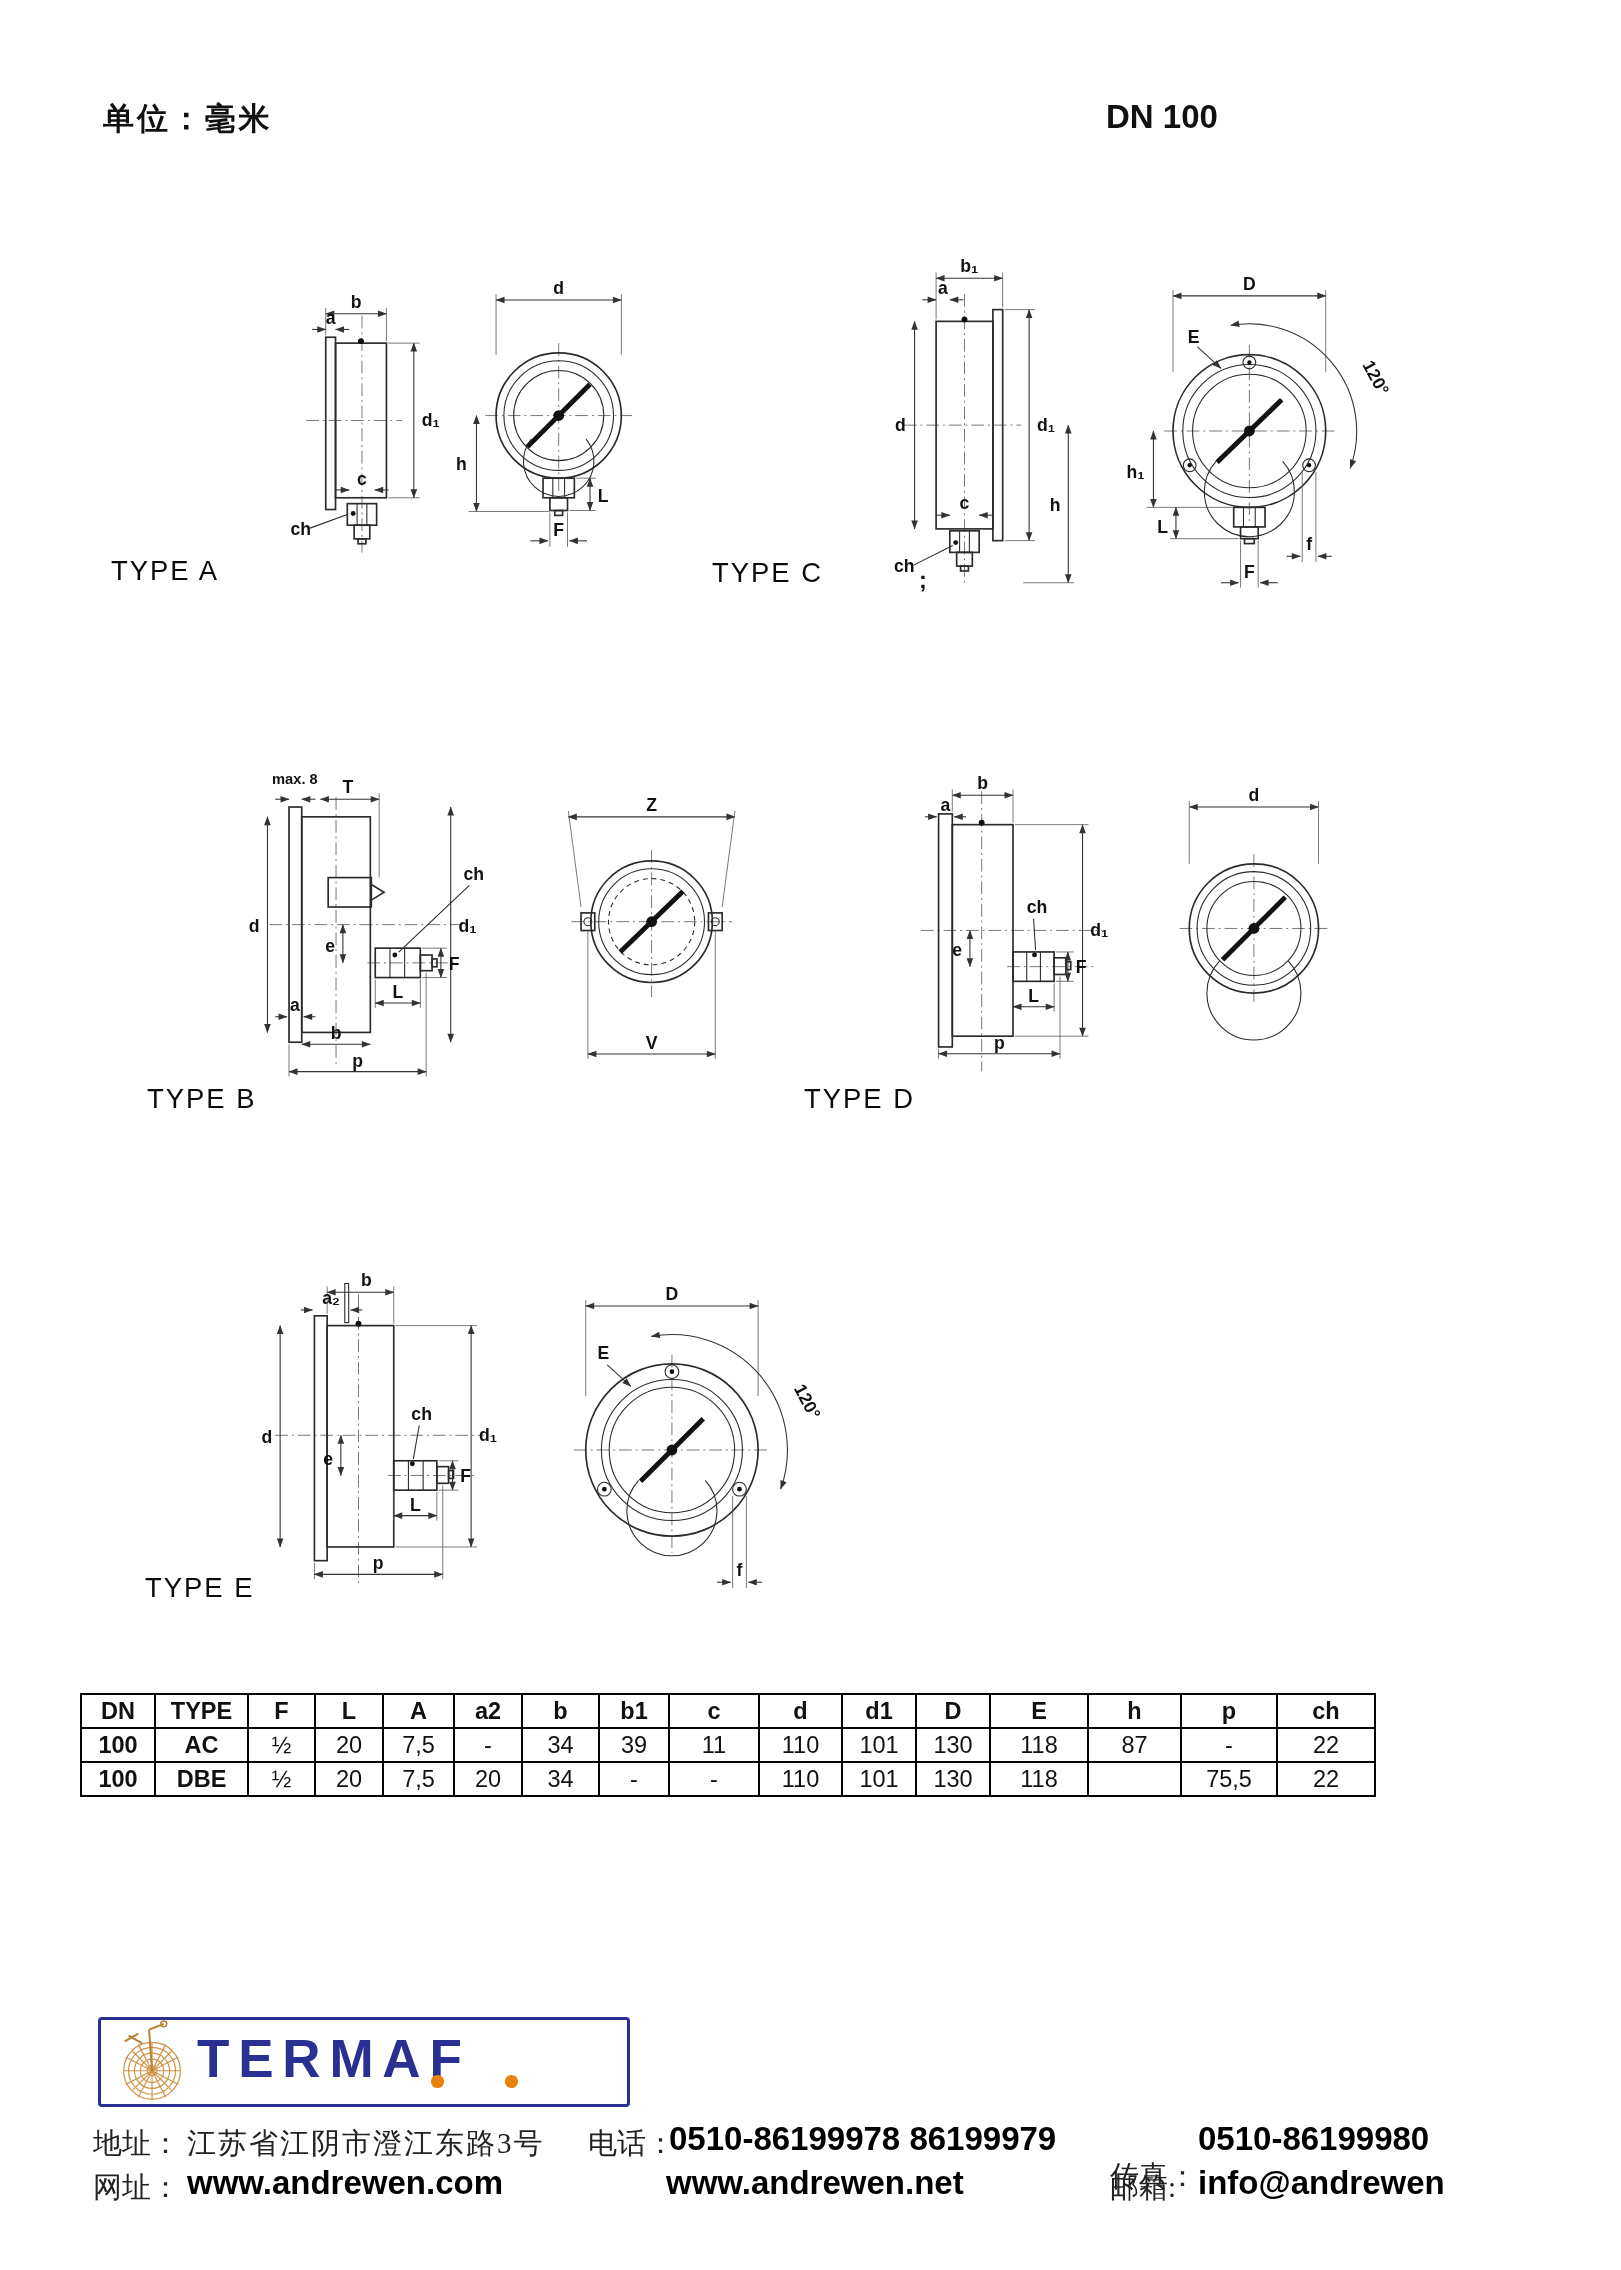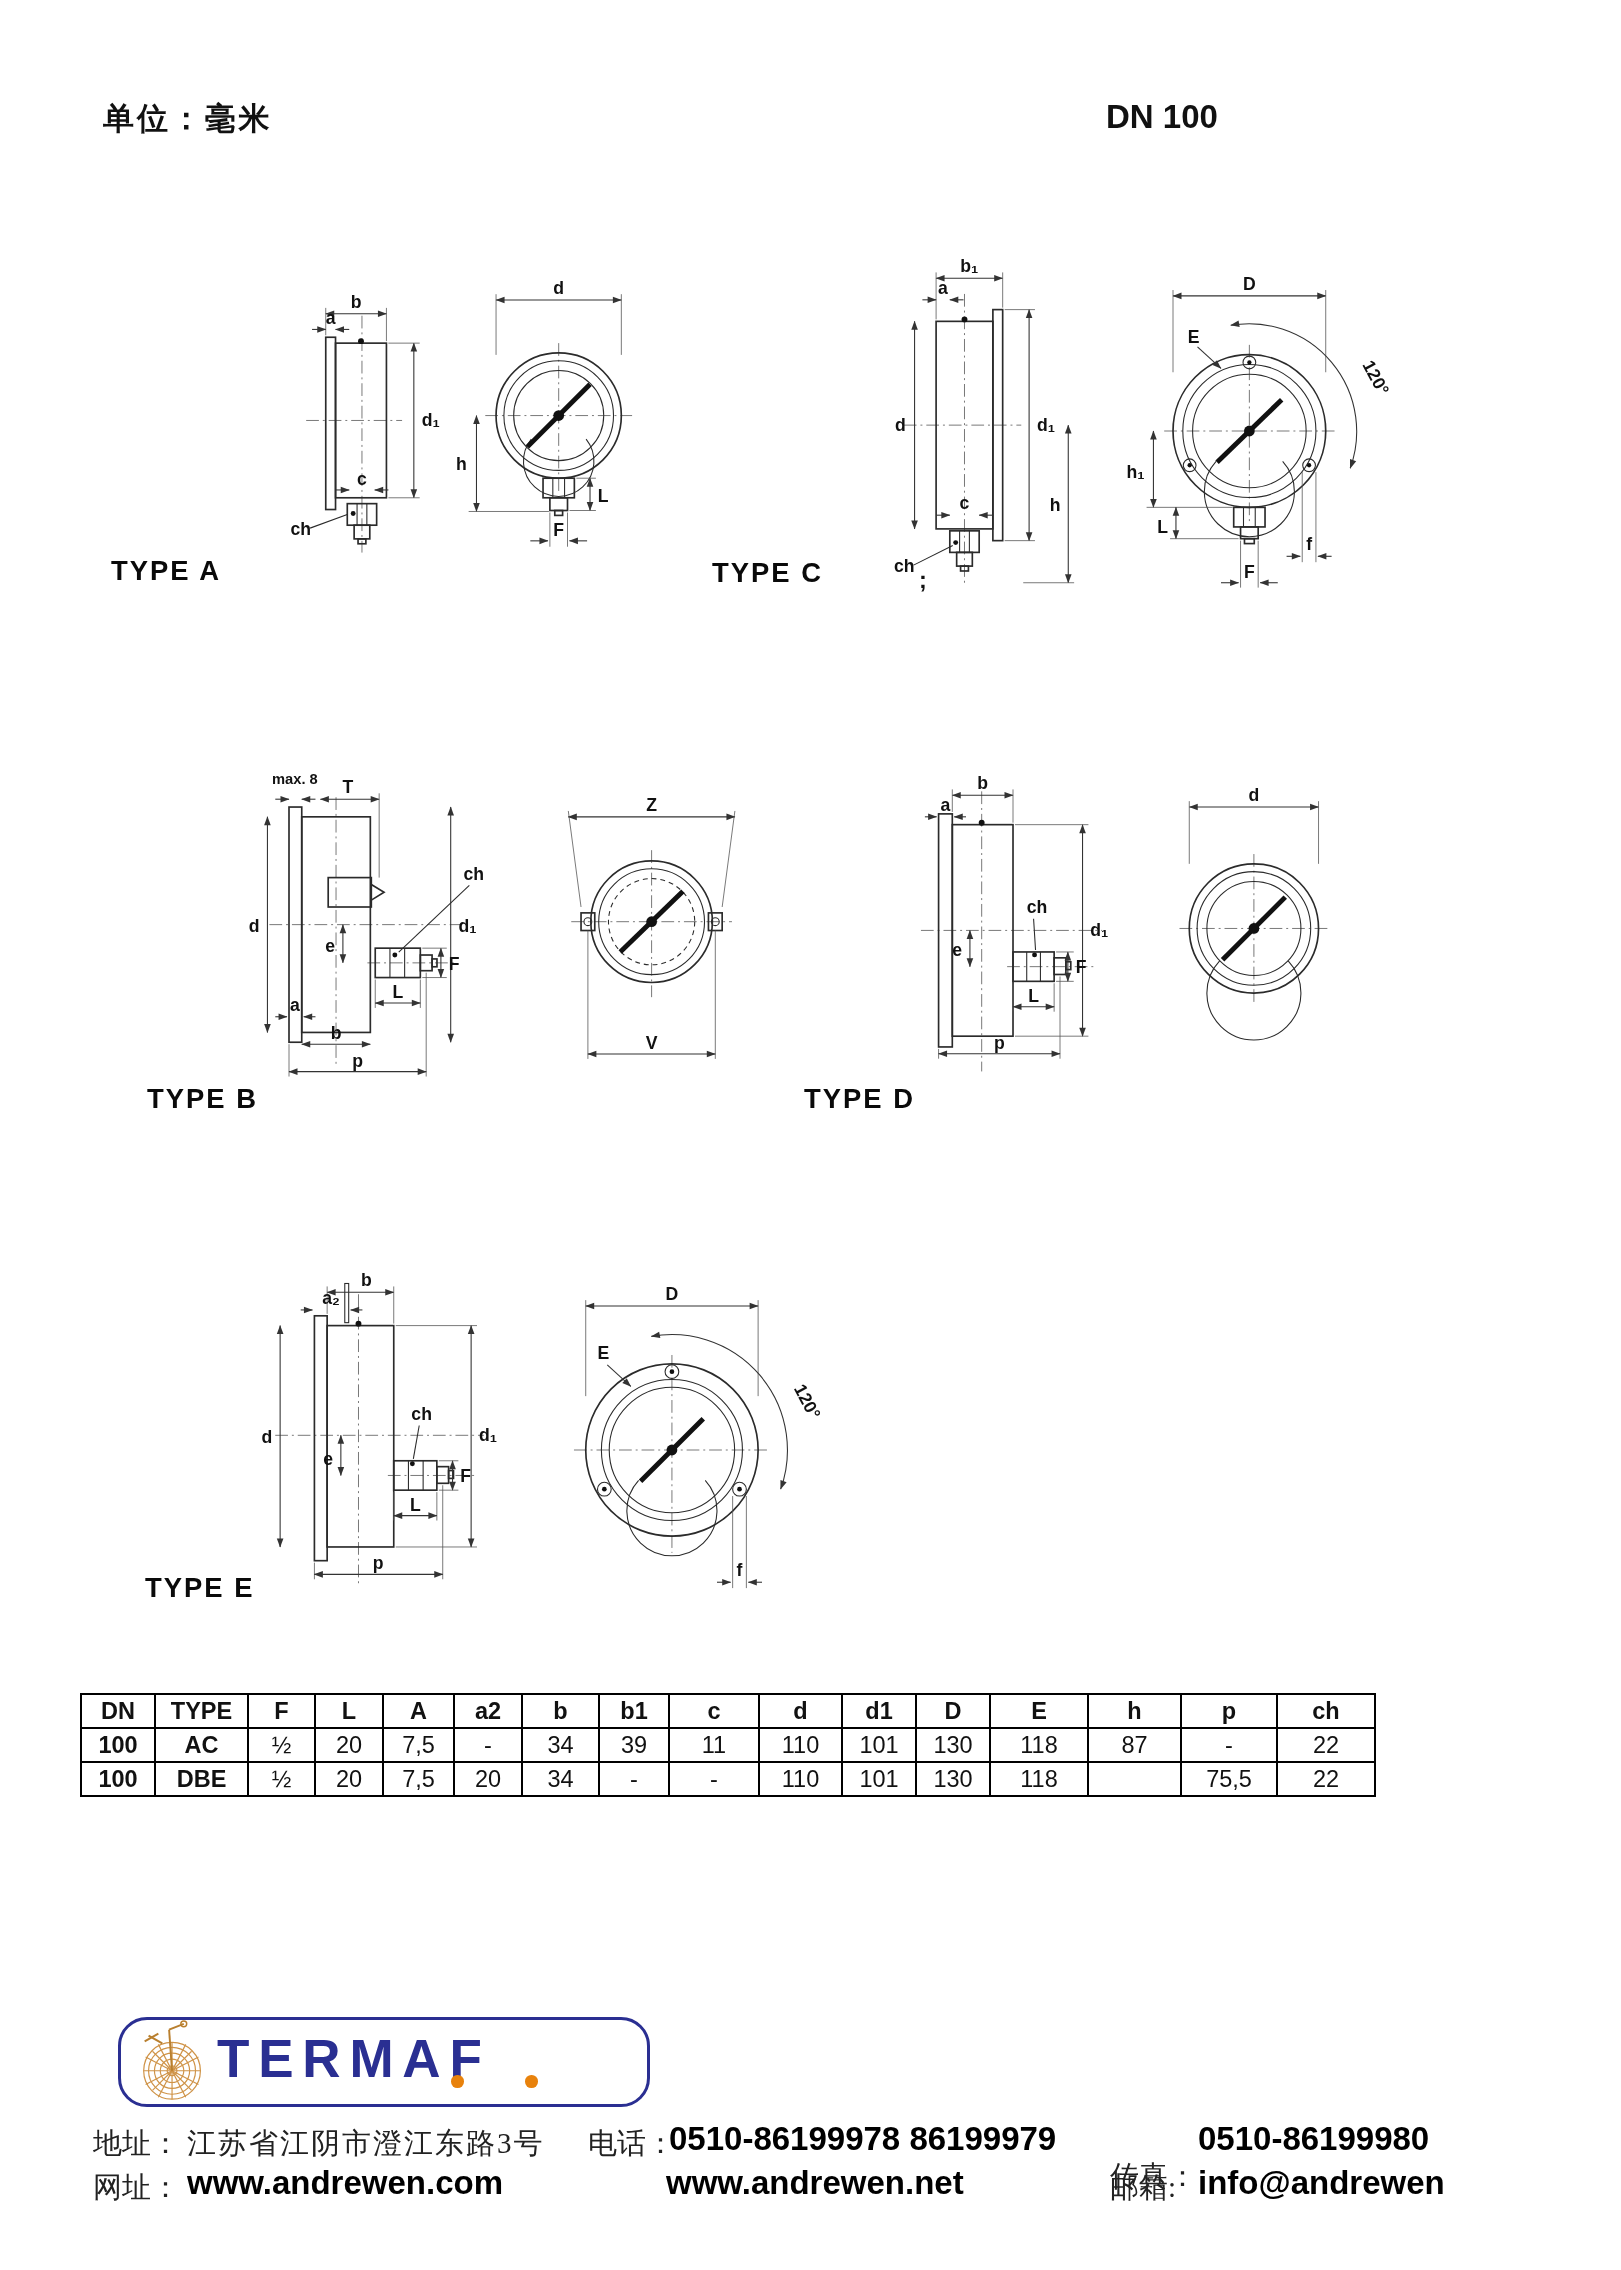--- a/index.html
+++ b/index.html
@@ -7,7 +7,7 @@
         font-family:"Liberation Sans",sans-serif;color:#111;overflow:hidden;}
   .abs{position:absolute;}
   .hdr{font-weight:700;}
-  .typelabel{position:absolute;font-size:27.4px;font-weight:700;letter-spacing:2px;color:#0a0a0a;}
+  .typelabel{position:absolute;font-size:27.4px;font-weight:400;letter-spacing:2px;color:#0a0a0a;}
   
   svg text{font-family:"Liberation Sans",sans-serif;}
   .out{stroke:#2b2b2b;stroke-width:1.7;fill:none;}

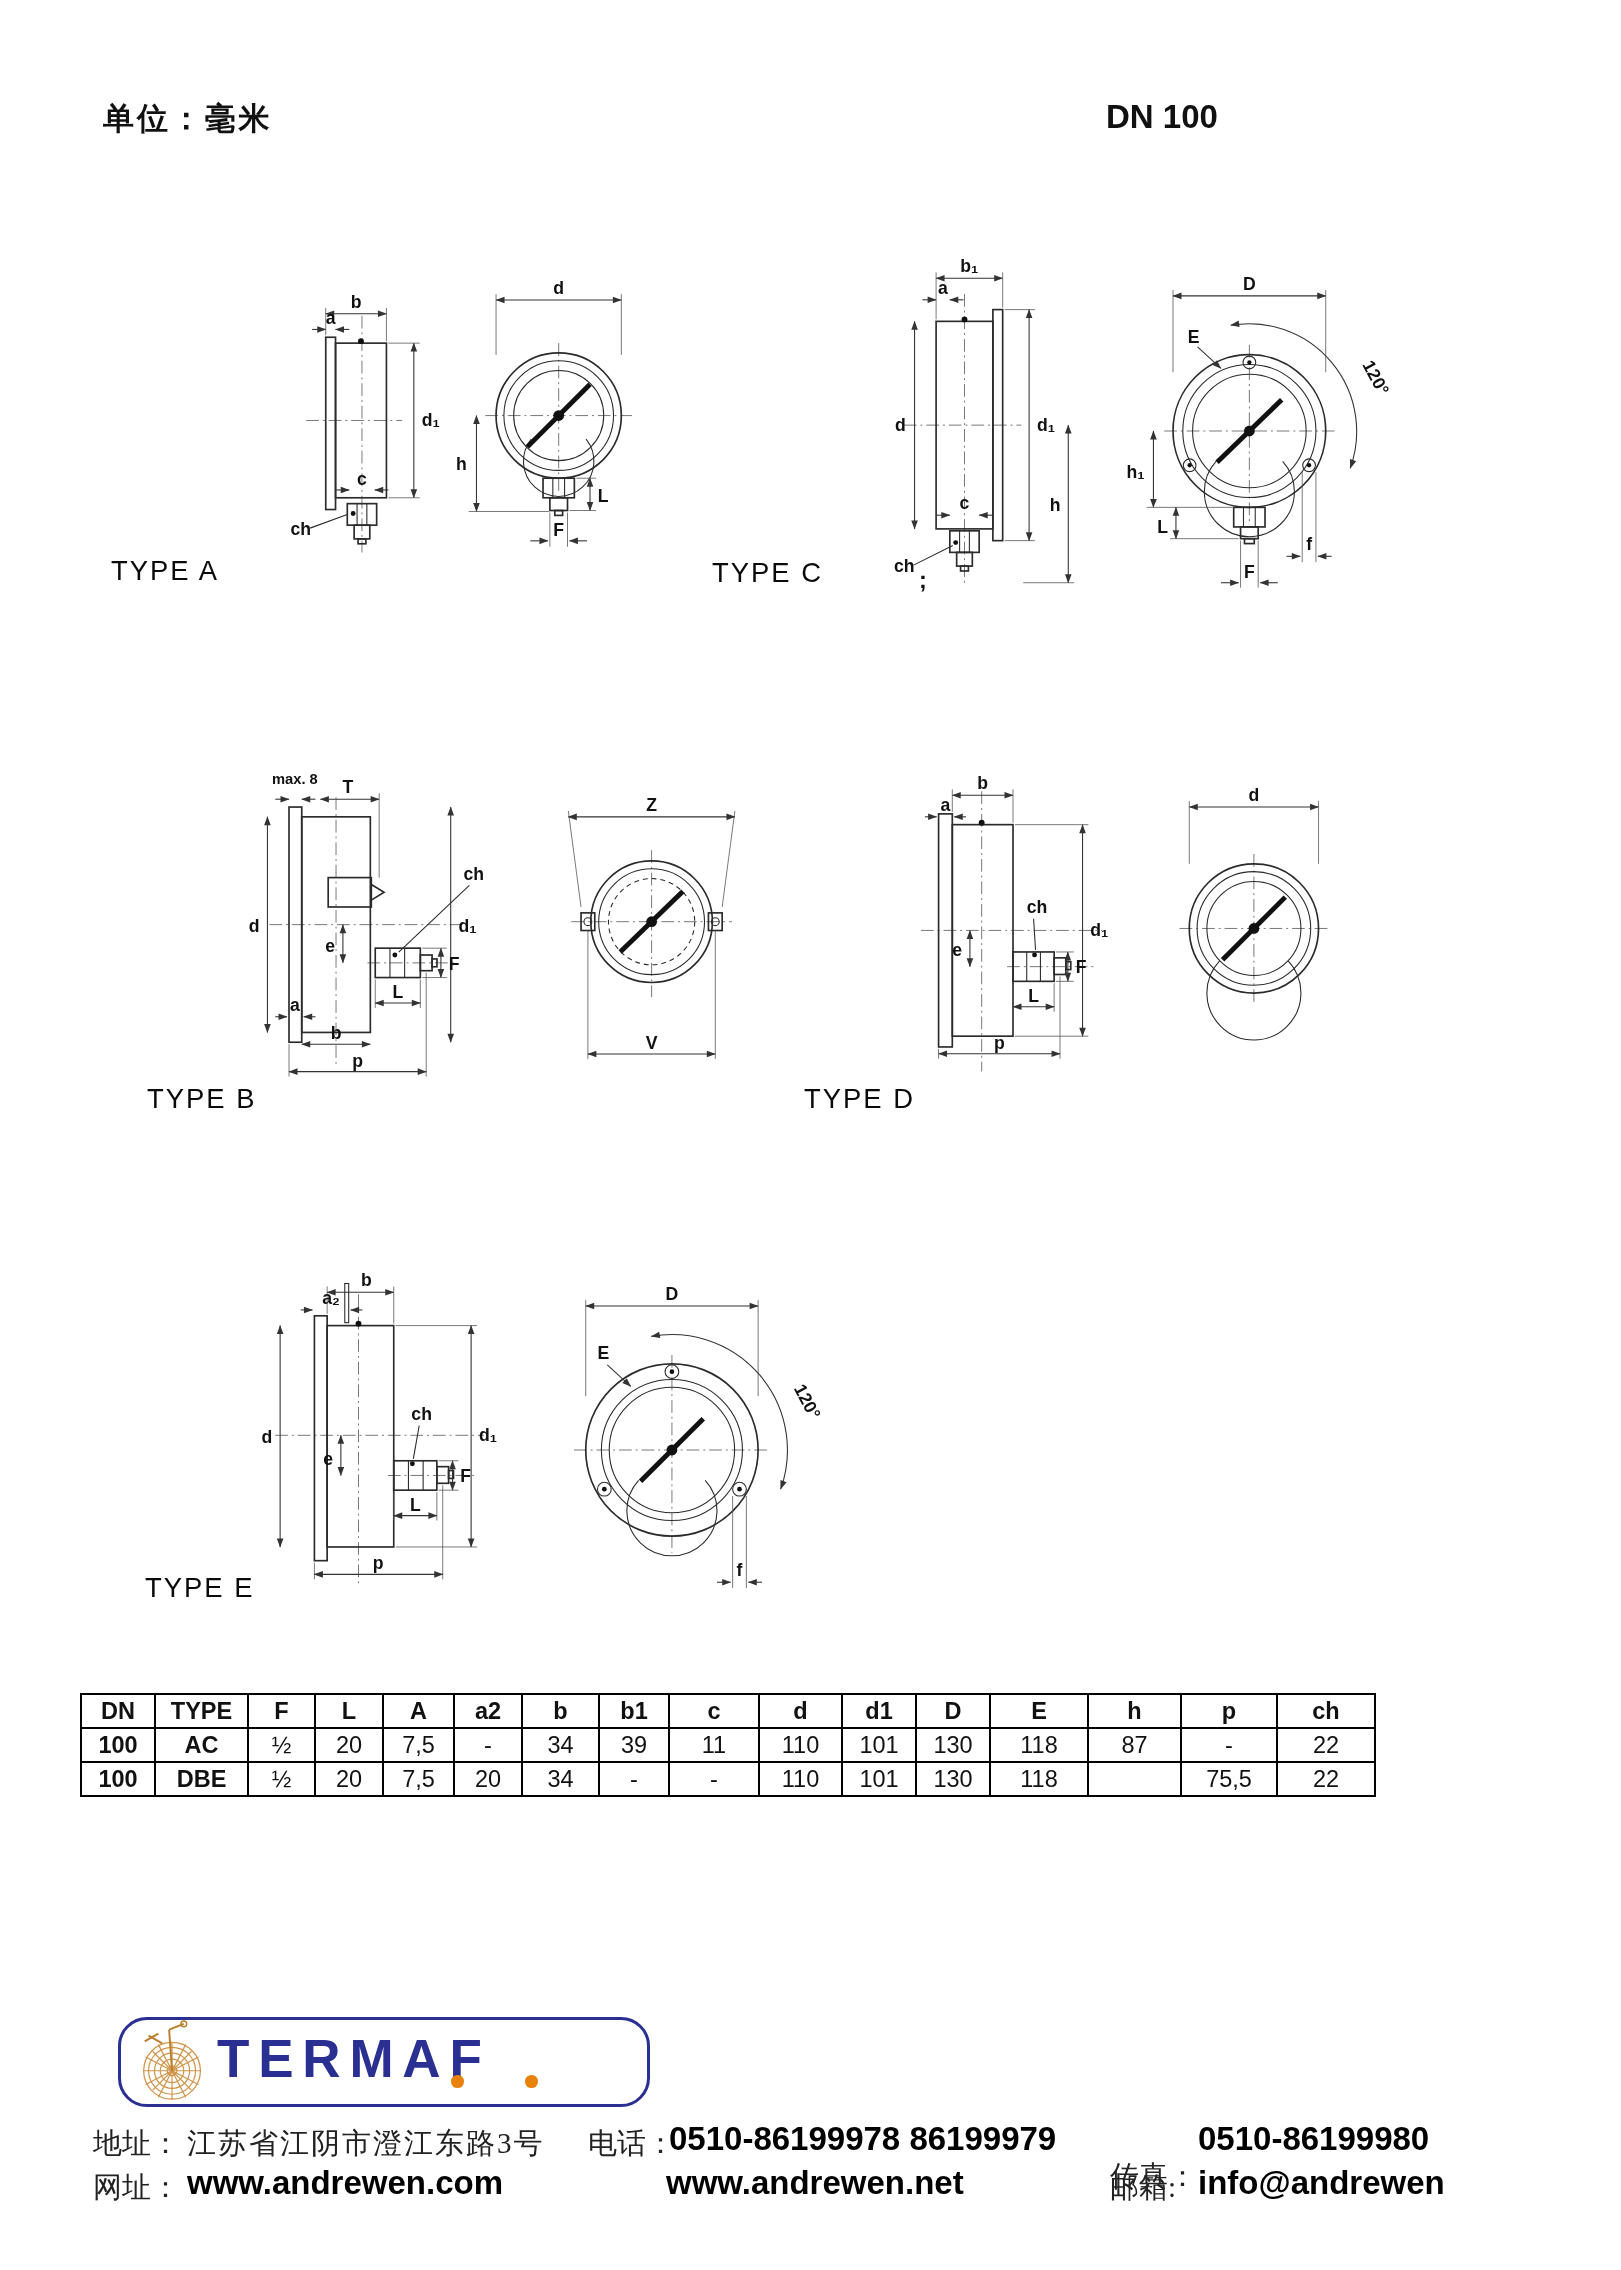--- a/index.html
+++ b/index.html
@@ -28,7 +28,7 @@
   table.dims{border:2.9px solid #000;}
   
   #logo-box{position:absolute;left:98px;top:2017px;width:526px;height:84px;
-      border:3.9px solid #2a2f92;border-radius:29px;background:#fff;margin-left:20px;}
+      border:3.9px solid #2a2f92;border-radius:4px;background:#fff;}
   #logo-text{position:absolute;left:96px;top:7.8px;font-size:53px;font-weight:800;
       letter-spacing:8.8px;color:#2a2f92;}
   .logo-dot{position:absolute;width:12.7px;height:12.7px;border-radius:50%;background:#e8820c;}

